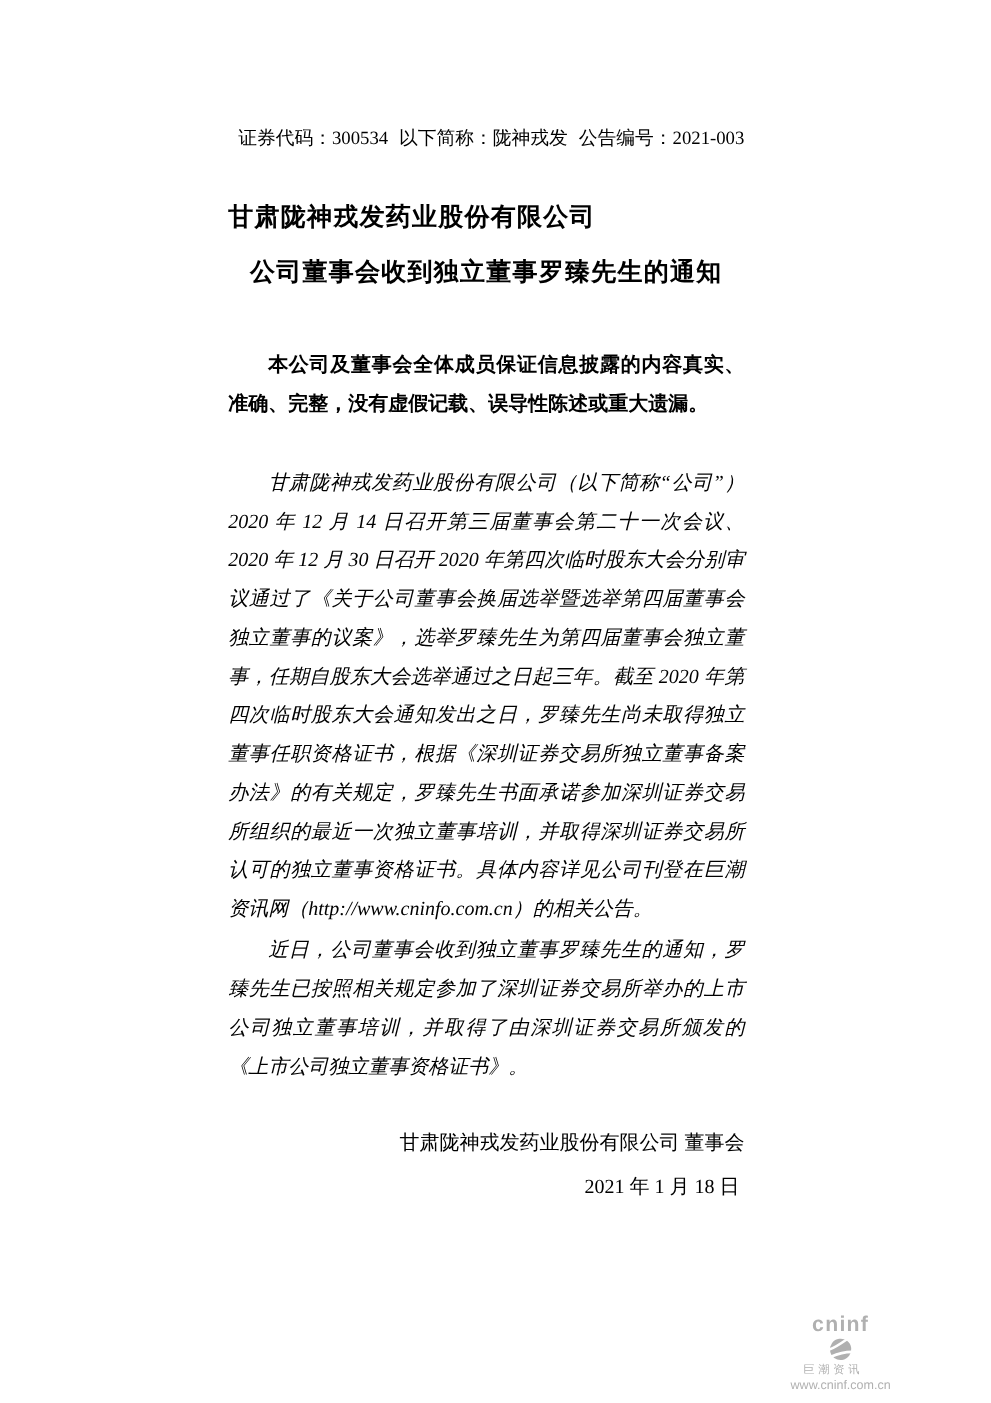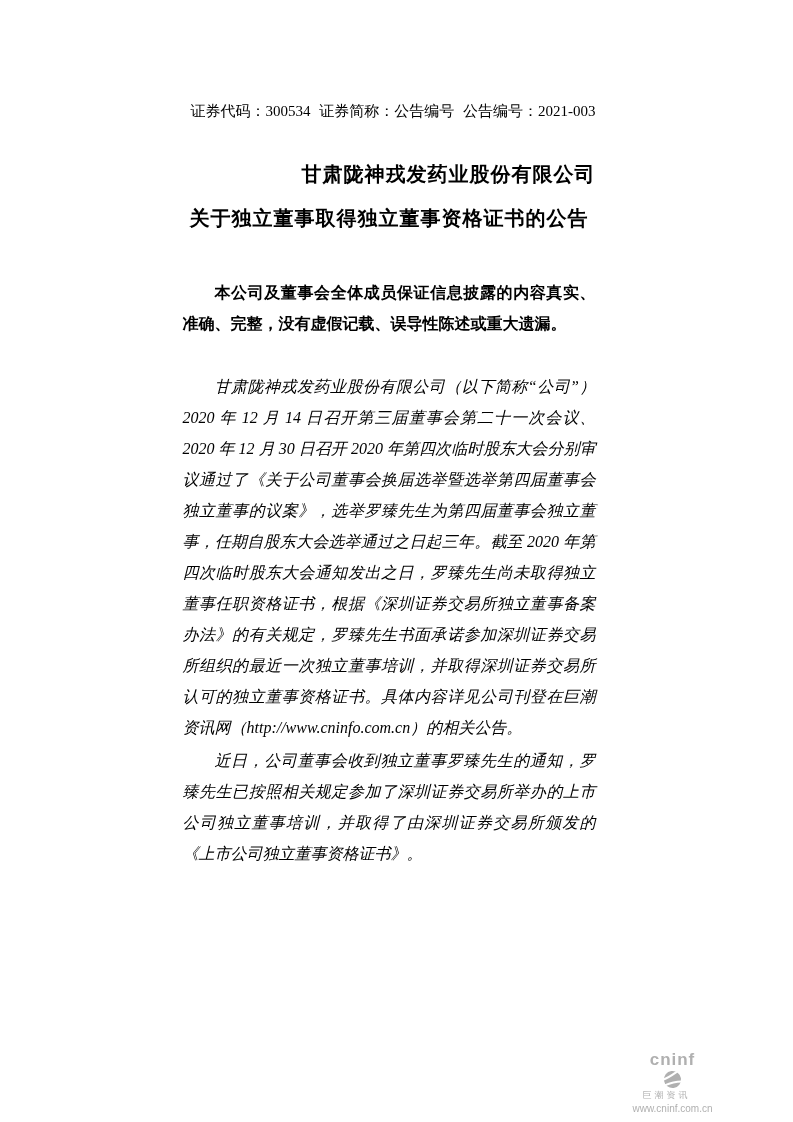--- a/index.html
+++ b/index.html
@@ -132,7 +132,7 @@
 
   <div class="doc-header">
     <span>证券代码：300534</span>
-    <span>证券简称：公告编号</span>
+    <span>以下简称：陇神戎发</span>
     <span>公告编号：2021-003</span>
   </div>
 

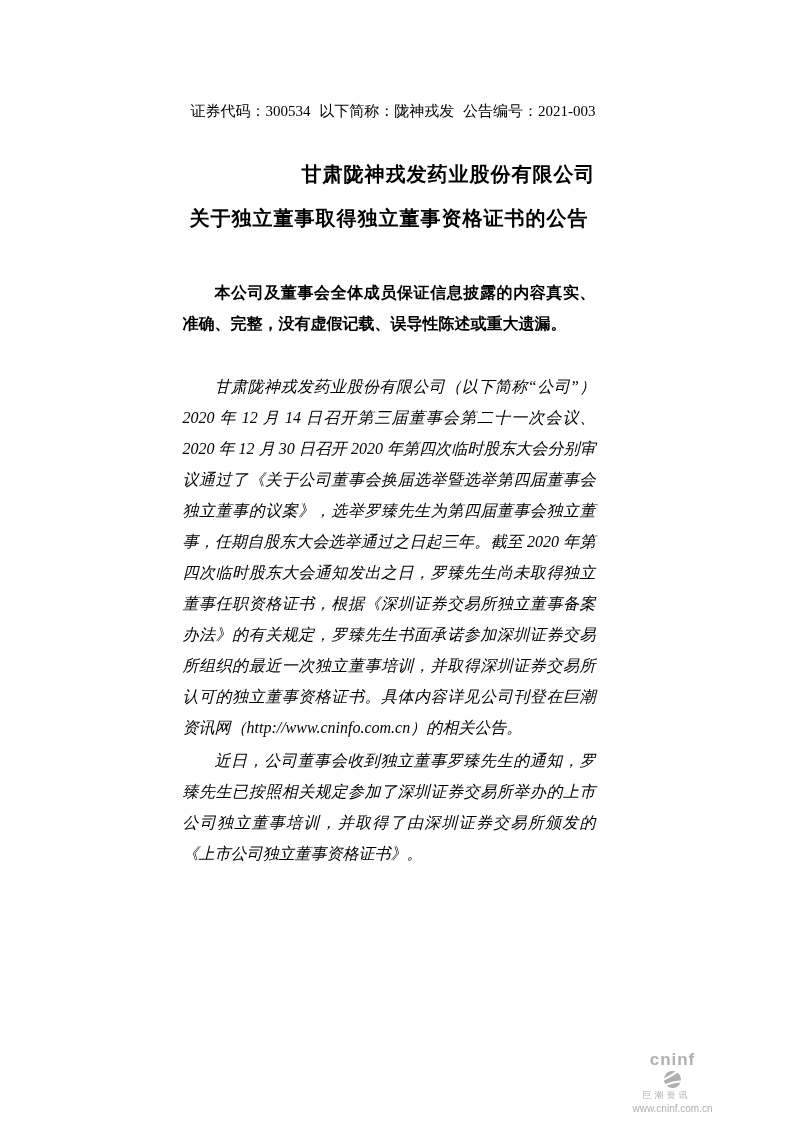--- a/index.html
+++ b/index.html
@@ -29,7 +29,7 @@
   }
   .doc-title {
     margin: 40px 0 0 0;
-    text-align: right;
+    text-align: left;
     font-size: 20px;
     line-height: 26px;
     font-weight: bold;

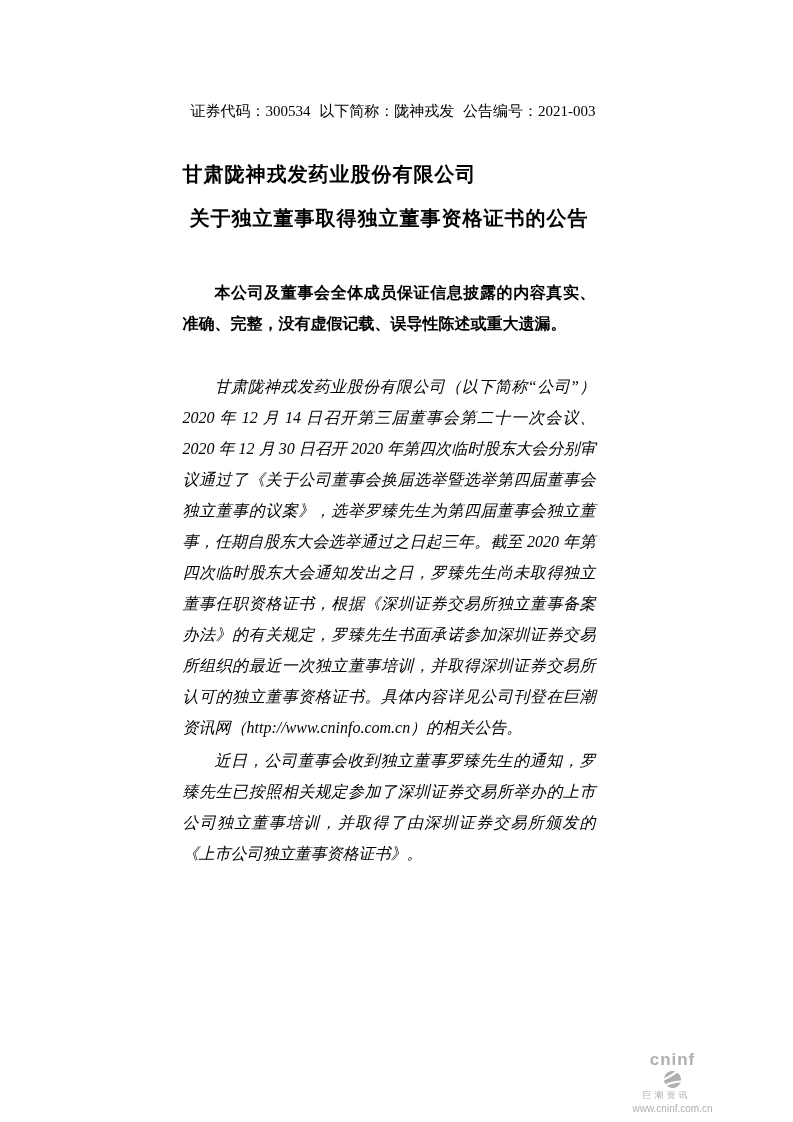--- a/index.html
+++ b/index.html
@@ -137,7 +137,7 @@
   </div>
 
   <h1 class="doc-title">甘肃陇神戎发药业股份有限公司</h1>
-  <h2 class="doc-subtitle">关于独立董事取得独立董事资格证书的公告</h2>
+  <h2 class="doc-subtitle">公司董事会收到独立董事罗臻先生的通知</h2>
 
   <p class="disclaimer">本公司及董事会全体成员保证信息披露的内容真实、准确、完整，没有虚假记载、误导性陈述或重大遗漏。</p>
 

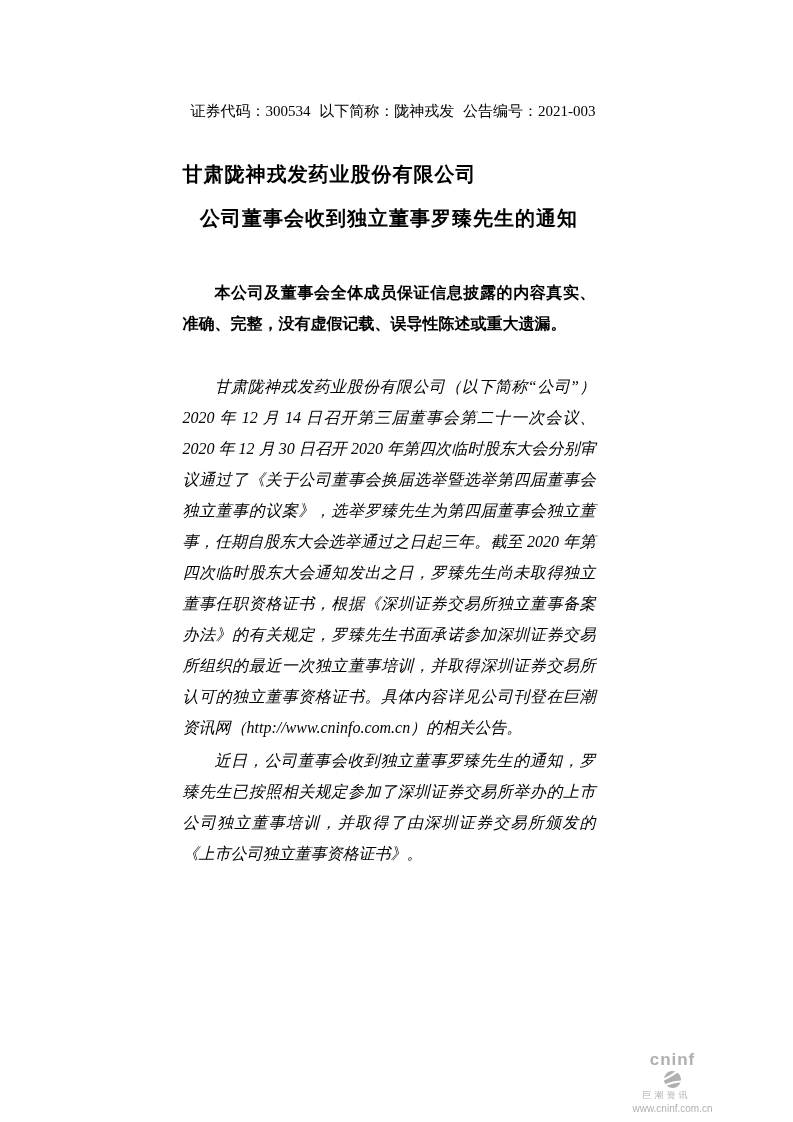--- a/index.html
+++ b/index.html
@@ -145,6 +145,10 @@
   <p class="body-para second">近日，公司董事会收到独立董事罗臻先生的通知，罗臻先生已按照相关规定参加了深圳证券交易所举办的上市公司独立董事培训，并取得了由深圳证券交易所颁发的《上市公司独立董事资格证书》。</p>
 
 
+  <div class="signature-block">
+    <p>甘肃陇神戎发药业股份有限公司  董事会</p>
+    <p class="signature-date">2021 年 1 月  18 日</p>
+  </div>
 
   <div class="watermark">
     <div class="wm-top">

